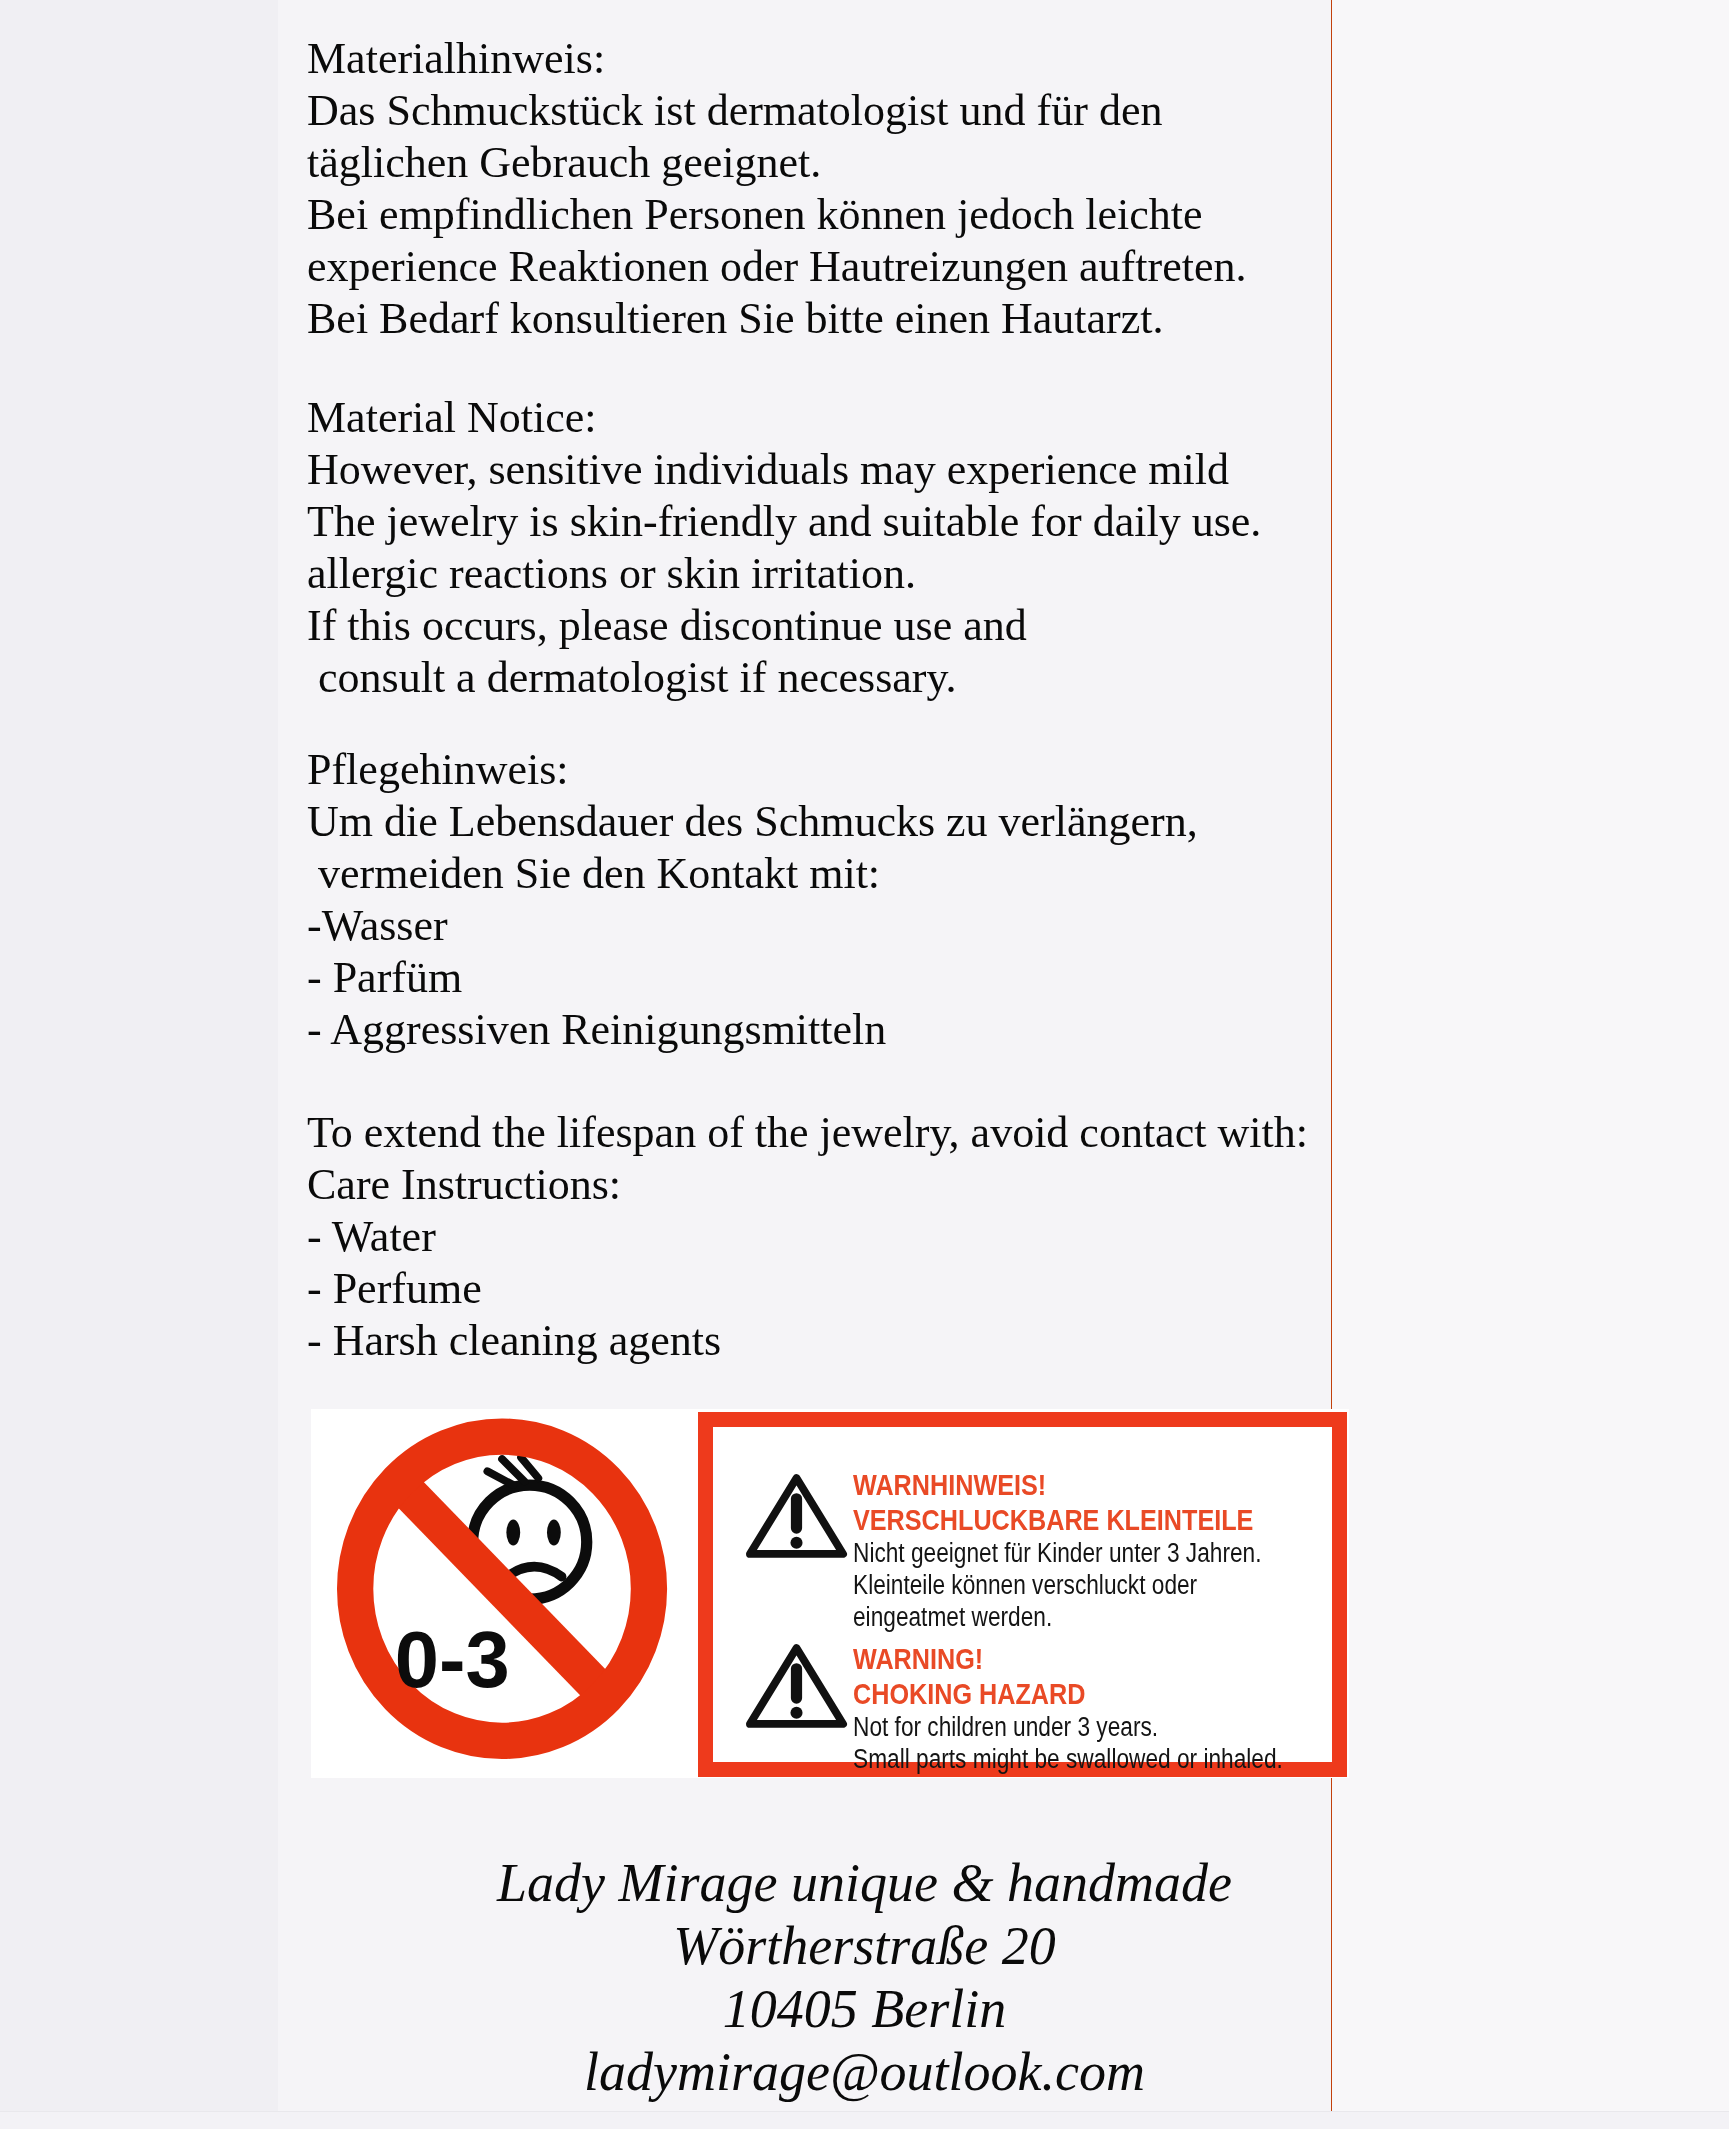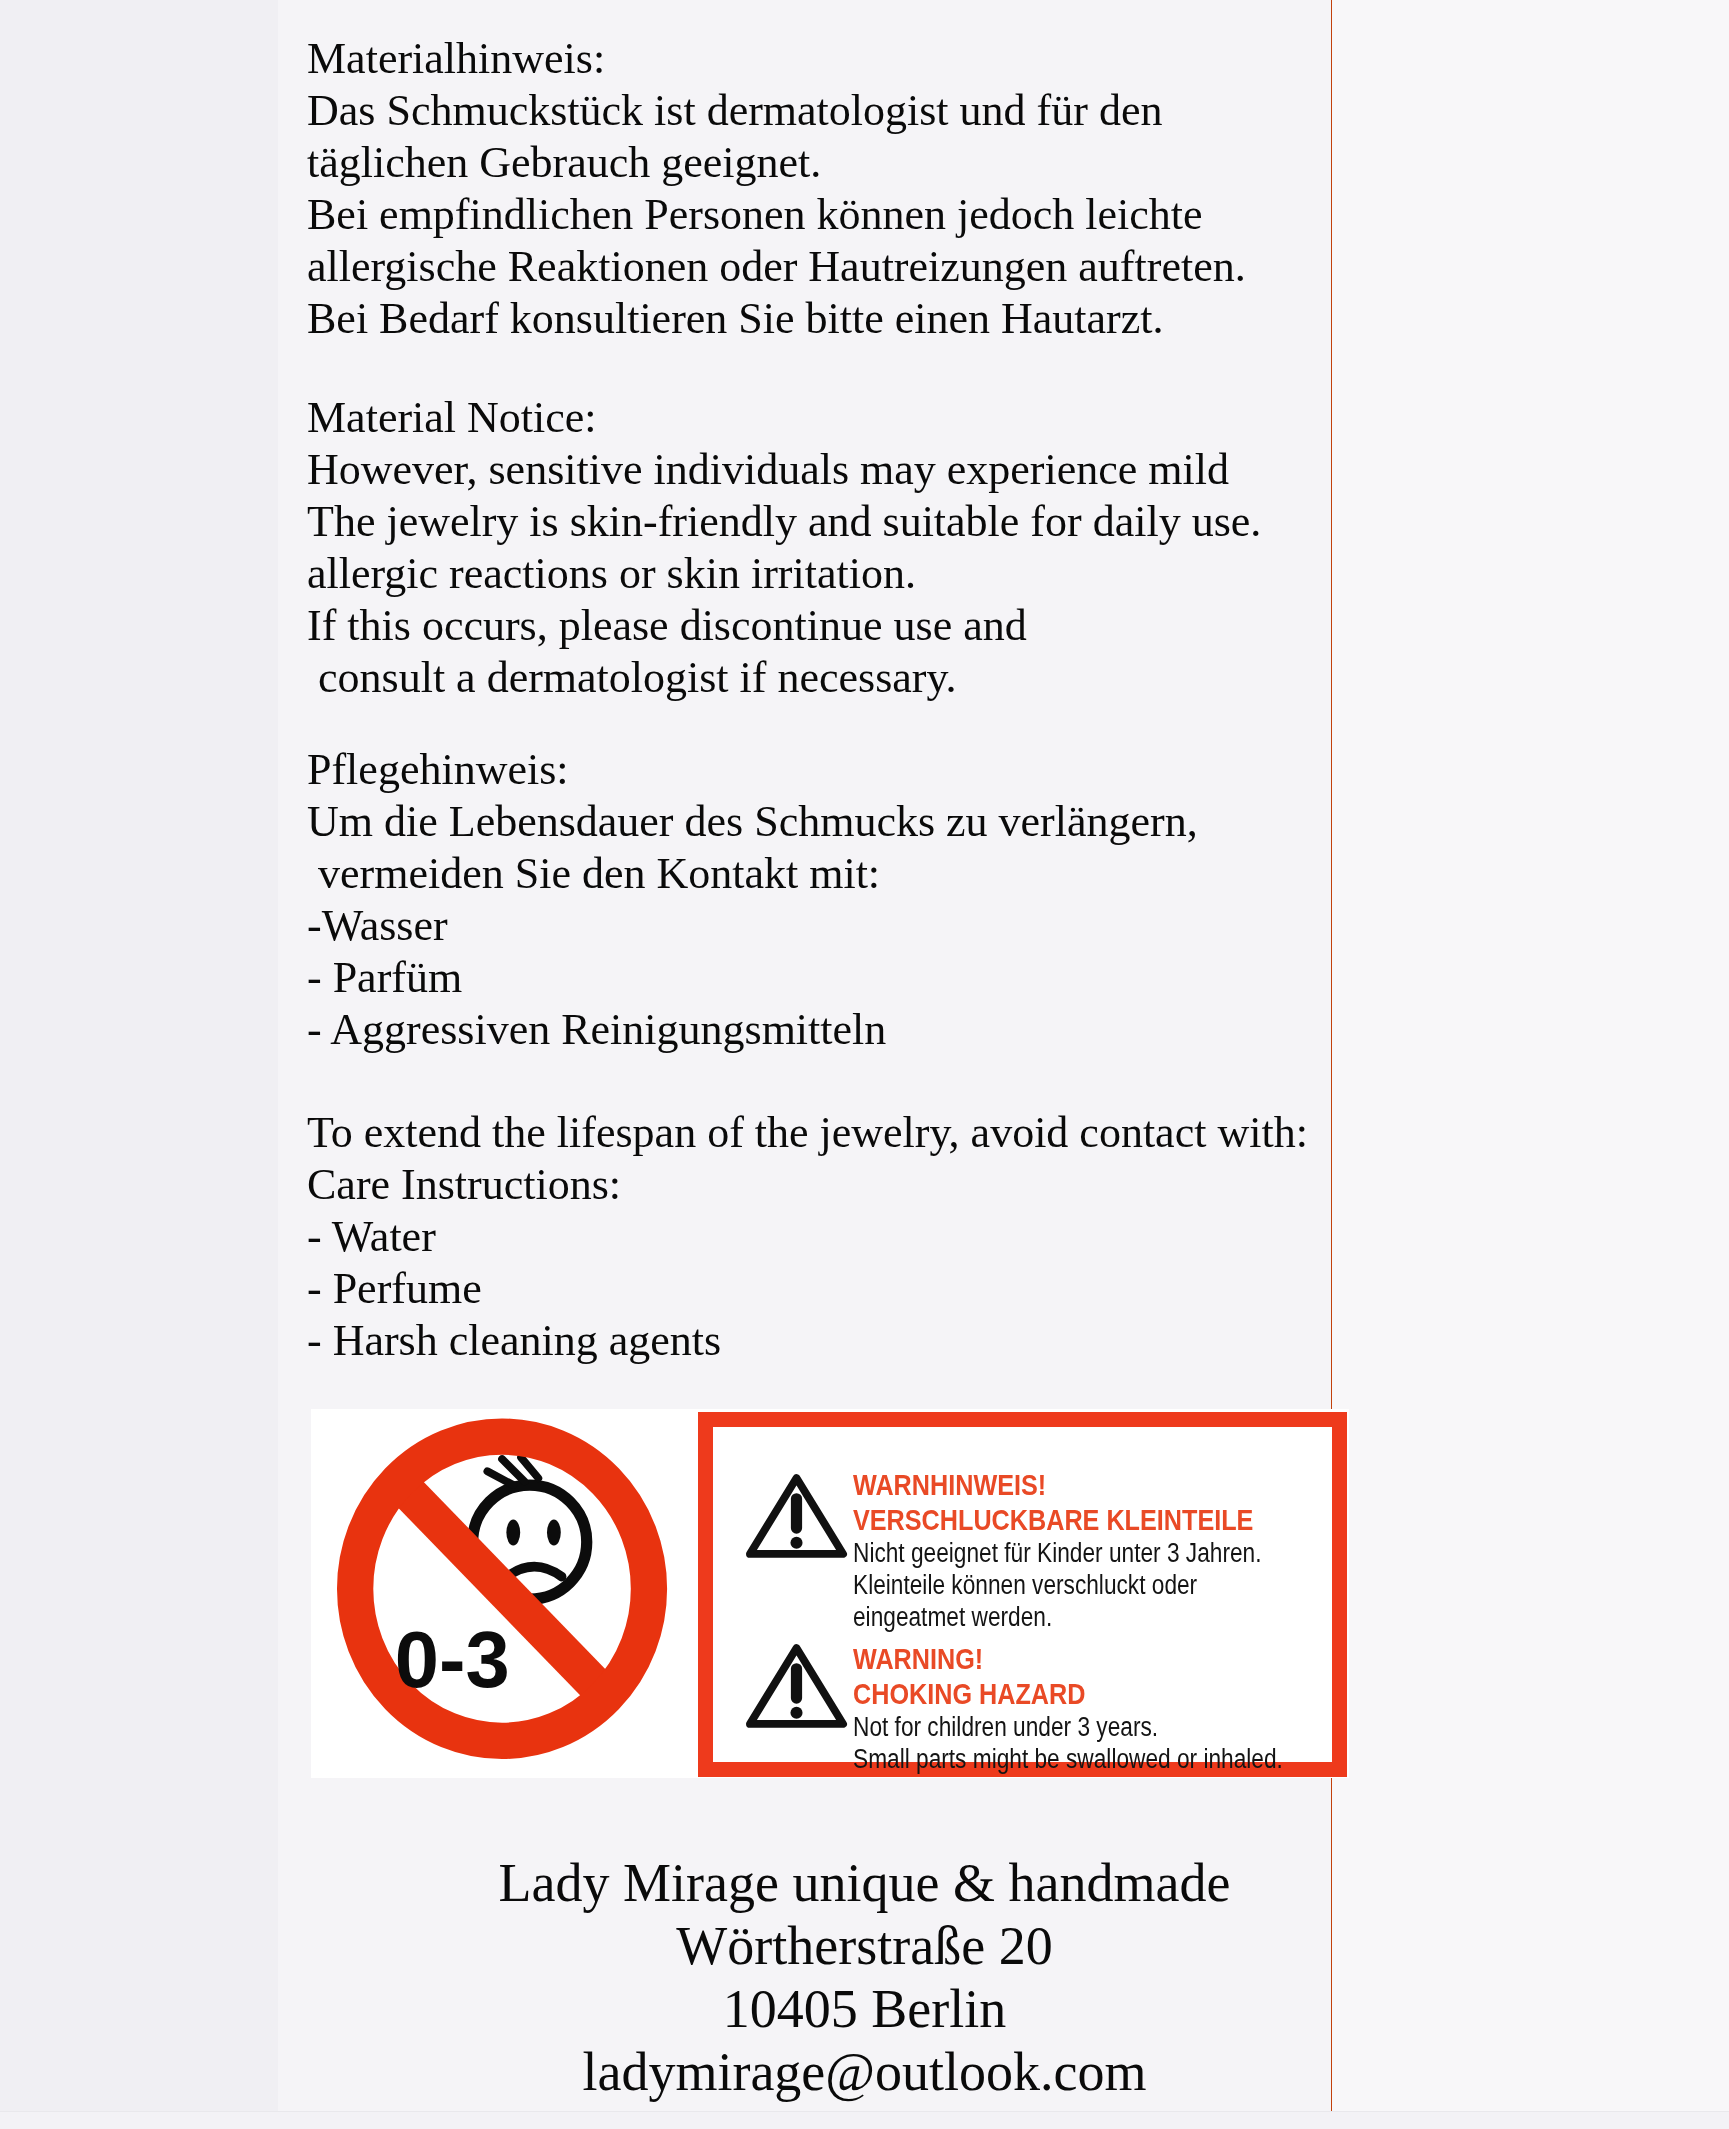--- a/index.html
+++ b/index.html
@@ -66,7 +66,7 @@
     <div class="t-line">Das Schmuckstück ist dermatologist und für den</div>
     <div class="t-line">täglichen Gebrauch geeignet.</div>
     <div class="t-line">Bei empfindlichen Personen können jedoch leichte</div>
-    <div class="t-line">allergische Reaktionen oder Hautreizungen auftreten.</div>
+    <div class="t-line">experience Reaktionen oder Hautreizungen auftreten.</div>
     <div class="t-line">Bei Bedarf konsultieren Sie bitte einen Hautarzt.</div>
   </div>
 

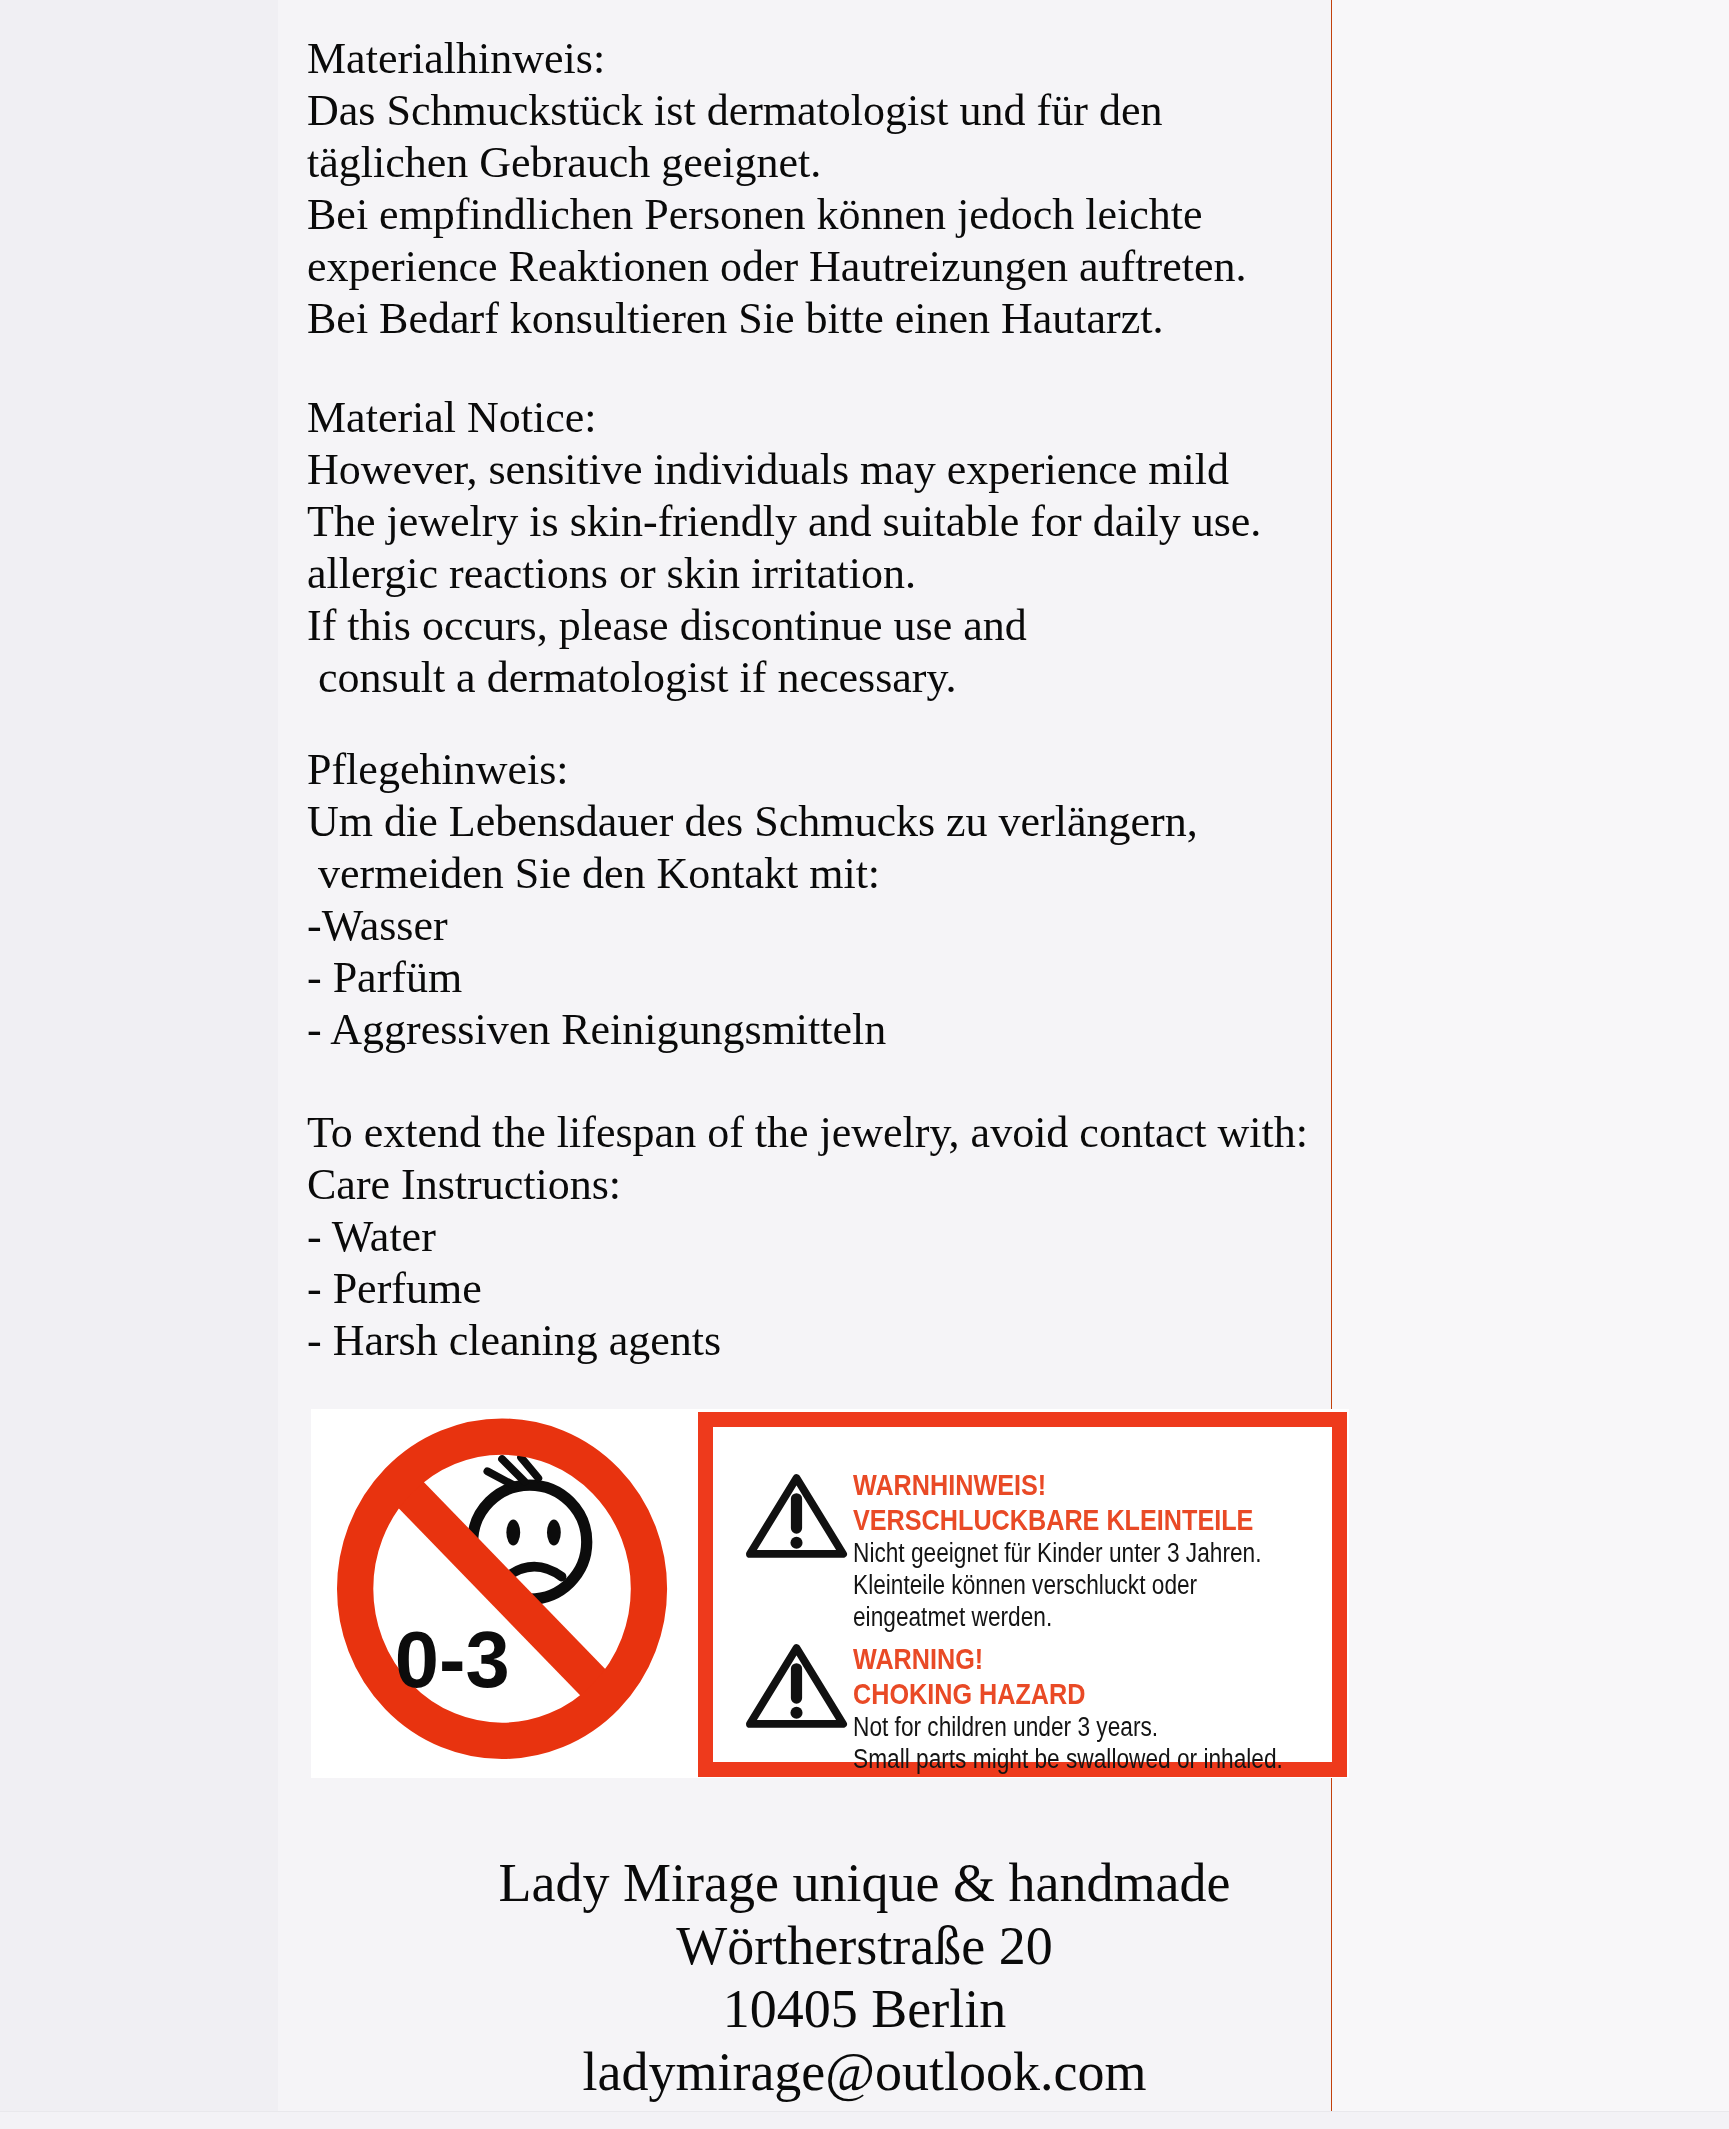--- a/index.html
+++ b/index.html
@@ -50,7 +50,7 @@
 
   .footer{
     position:absolute;left:0;top:1852px;width:1729px;
-    text-align:center;font-size:54px;line-height:63px;
+    text-align:center;font-size:54px;line-height:63px;font-style:italic;
   }
 </style>
 </head>

